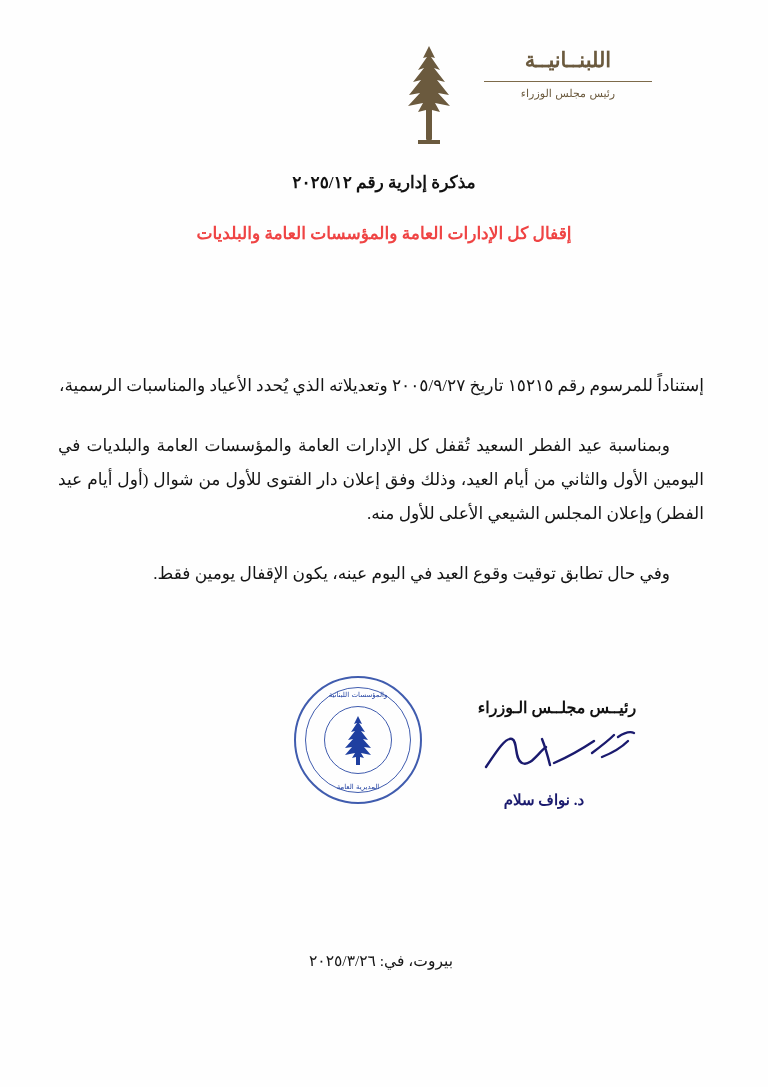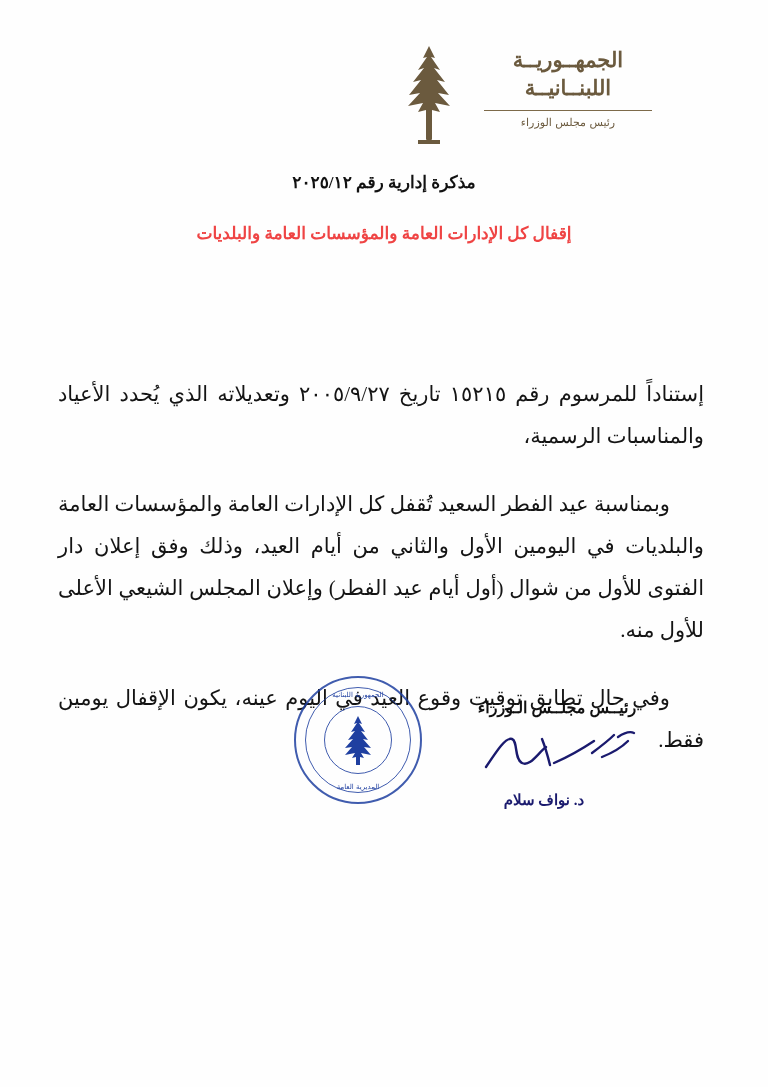--- a/index.html
+++ b/index.html
@@ -203,7 +203,6 @@
 
   <div class="letterhead">
     <div class="lh-text">
-      <div class="lh-line1">الجمهــوريــة</div>
       <div class="lh-line2">اللبنــانيــة</div>
       <div class="lh-rule"></div>
       <div class="lh-sub">رئيس مجلس الوزراء</div>

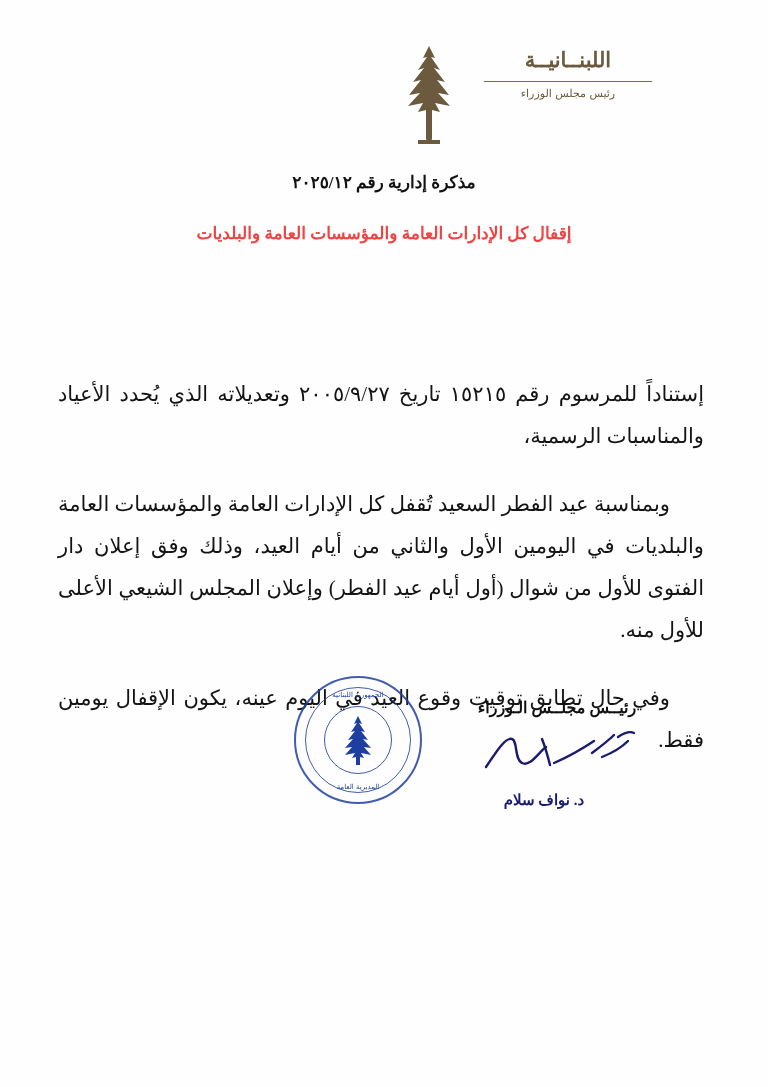--- a/index.html
+++ b/index.html
@@ -101,7 +101,7 @@
     text-align: justify;
   }
   .para {
-    font-size: 21px;
+    font-size: 17px;
     line-height: 2.0;
     color: #141414;
     margin-bottom: 26px;

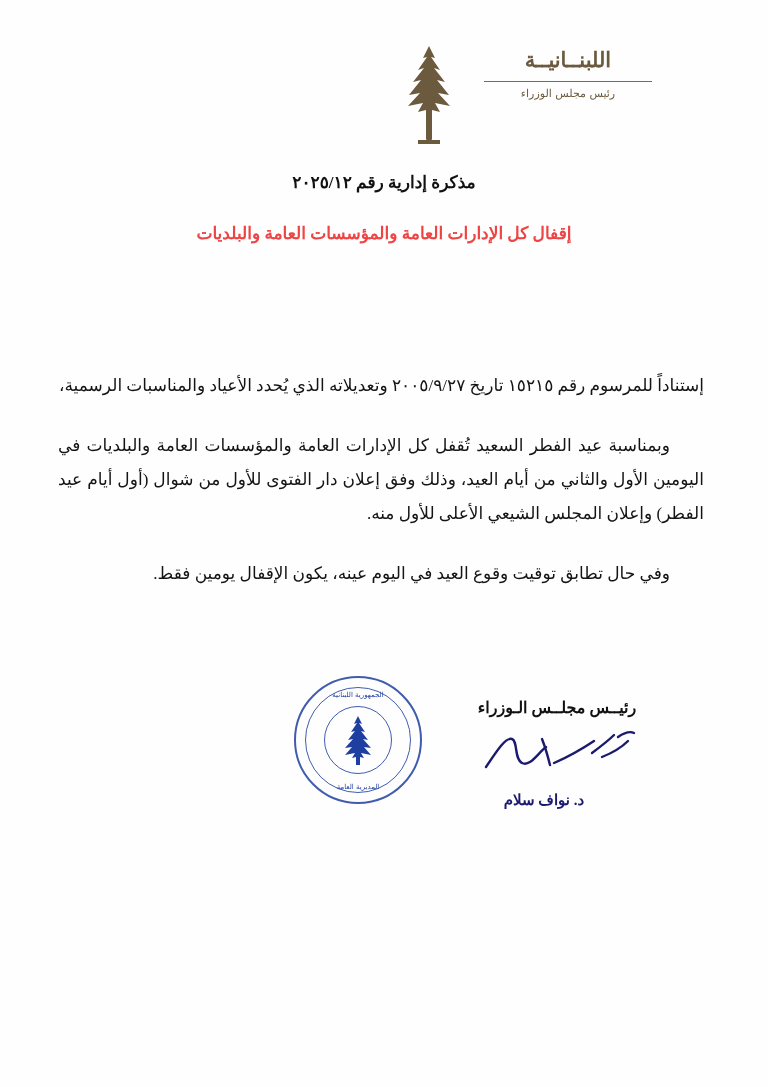--- a/index.html
+++ b/index.html
@@ -252,7 +252,7 @@
     <div class="stamp-ring"></div>
     <div class="stamp-ring inner"></div>
     <div class="stamp-ring inner2"></div>
-    <div class="stamp-text-top">الجمهورية اللبنانية</div>
+    <div class="stamp-text-top">والمؤسسات اللبنانية</div>
     <div class="stamp-text-bottom">المديرية العامة</div>
     <div class="stamp-cedar">
       <svg viewBox="0 0 46 52" width="46" height="52" aria-hidden="true">

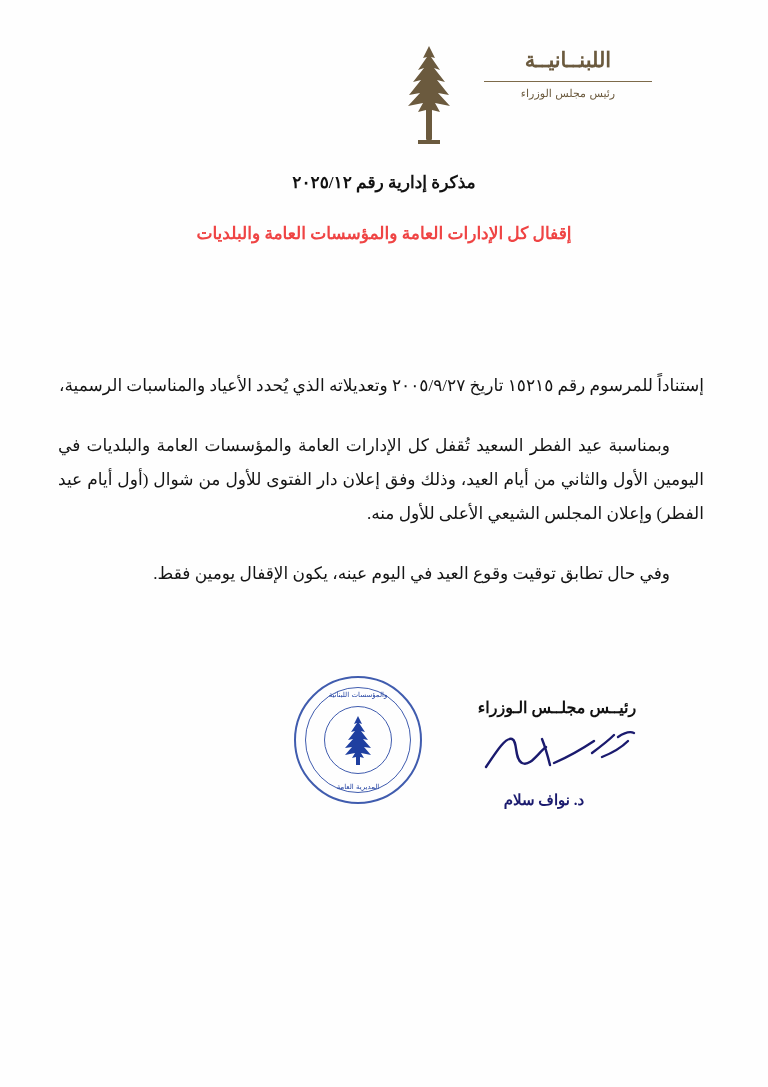--- a/index.html
+++ b/index.html
@@ -229,6 +229,7 @@
     <p class="para">إستناداً للمرسوم رقم ١٥٢١٥ تاريخ ٢٠٠٥/٩/٢٧ وتعديلاته الذي يُحدد الأعياد والمناسبات الرسمية،</p>
     <p class="para indent">وبمناسبة عيد الفطر السعيد تُقفل كل الإدارات العامة والمؤسسات العامة والبلديات في اليومين الأول والثاني من أيام العيد، وذلك وفق إعلان دار الفتوى للأول من شوال (أول أيام عيد الفطر) وإعلان المجلس الشيعي الأعلى للأول منه.</p>
     <p class="para indent">وفي حال تطابق توقيت وقوع العيد في اليوم عينه، يكون الإقفال يومين فقط.</p>
+    <div class="place-date">بيروت، في: ٢٠٢٥/٣/٢٦</div>
   </div>
 
   <div class="sign-block">

